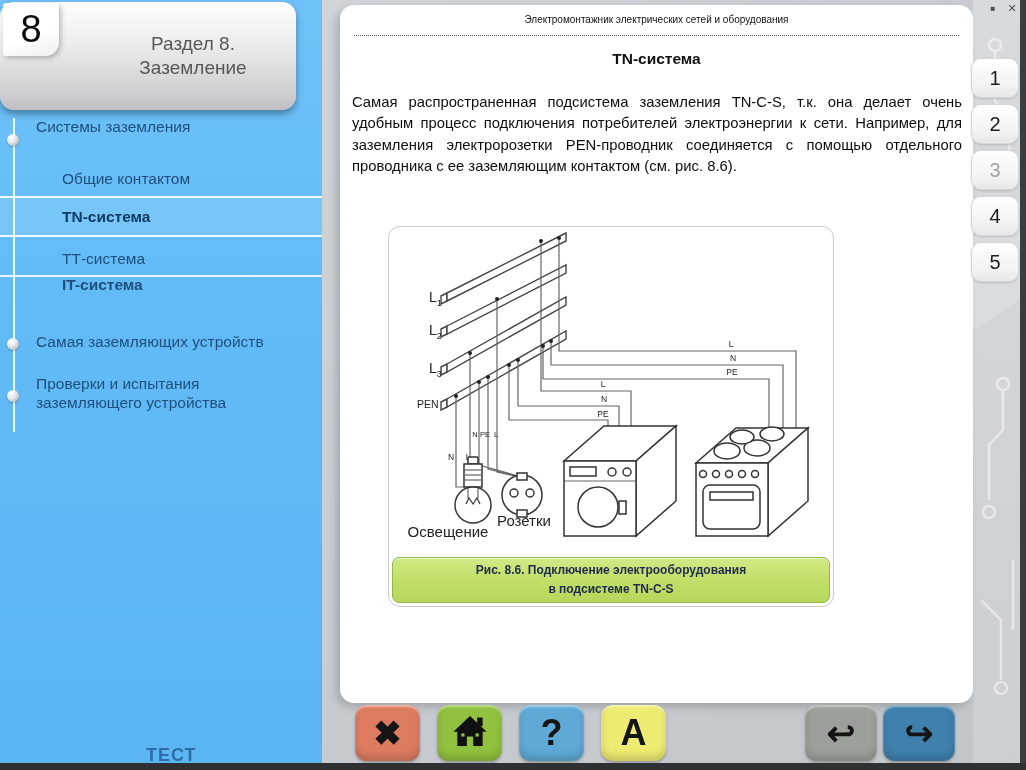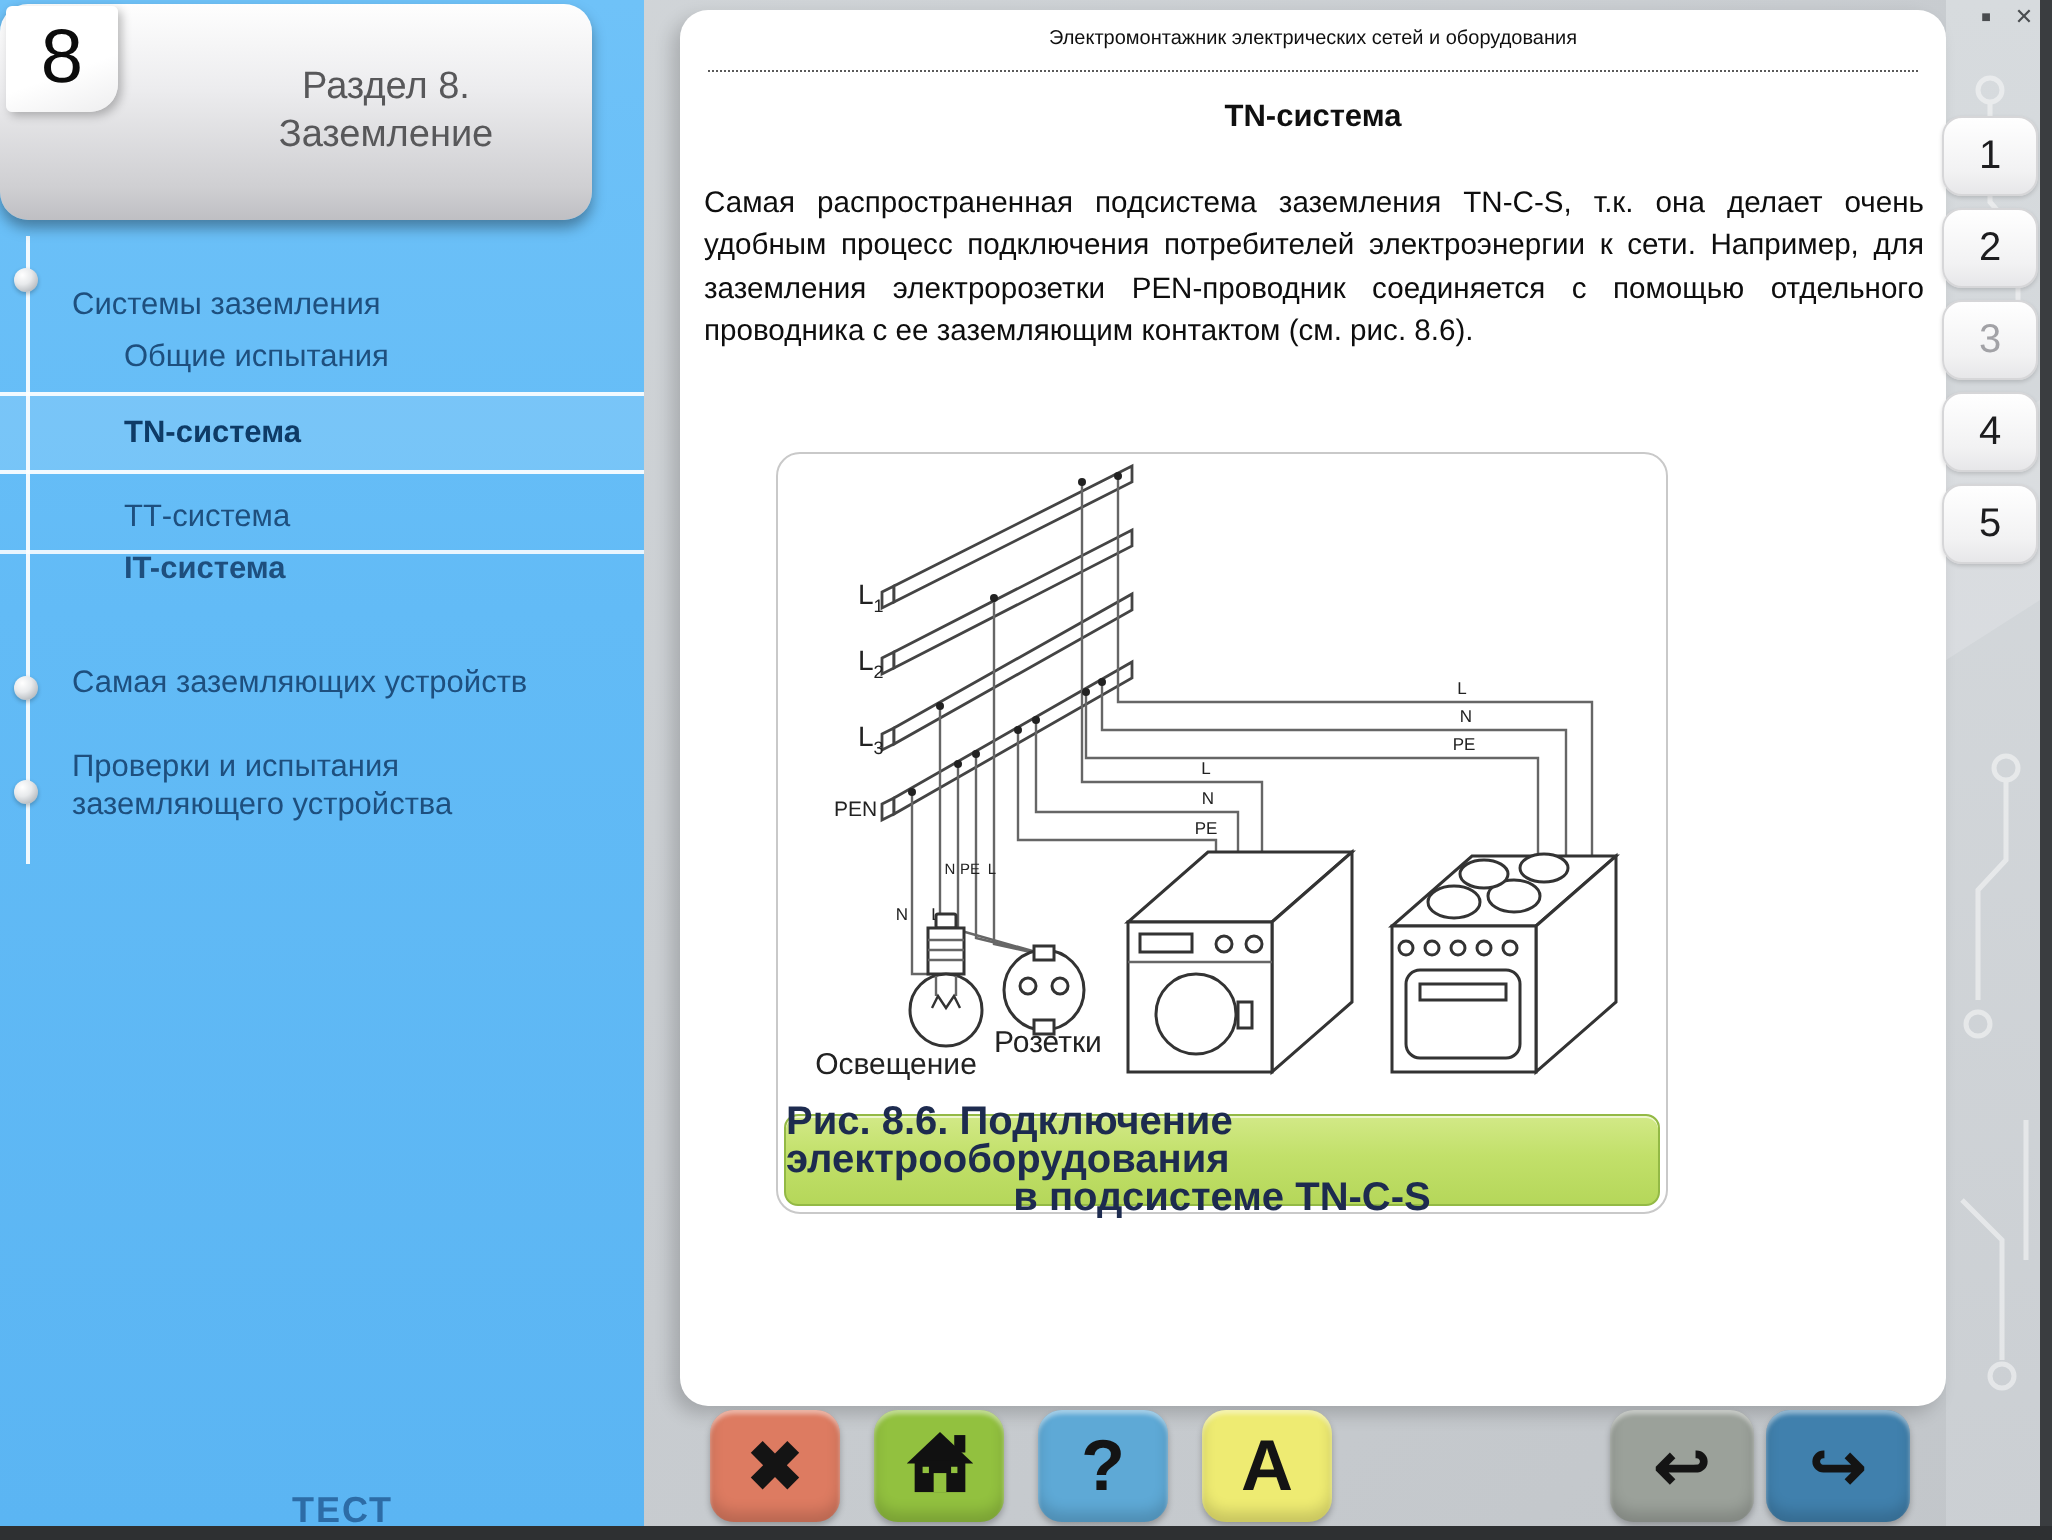--- a/index.html
+++ b/index.html
@@ -146,7 +146,7 @@
     <div class="menu-row-selected"></div>
     <div class="menu-sep" style="top:275px;"></div>
 
-    <div class="menu-item" style="left:36px; top:144px;">Системы заземления</div>
+    <div class="menu-item" style="left:36px; top:118px;">Системы заземления</div>
     <div class="menu-item" style="left:62px; top:170px;">Общие испытания</div>
     <div class="menu-item sel" style="left:62px; top:208px;">TN-система</div>
     <div class="menu-item" style="left:62px; top:250px;">ТТ-система</div>

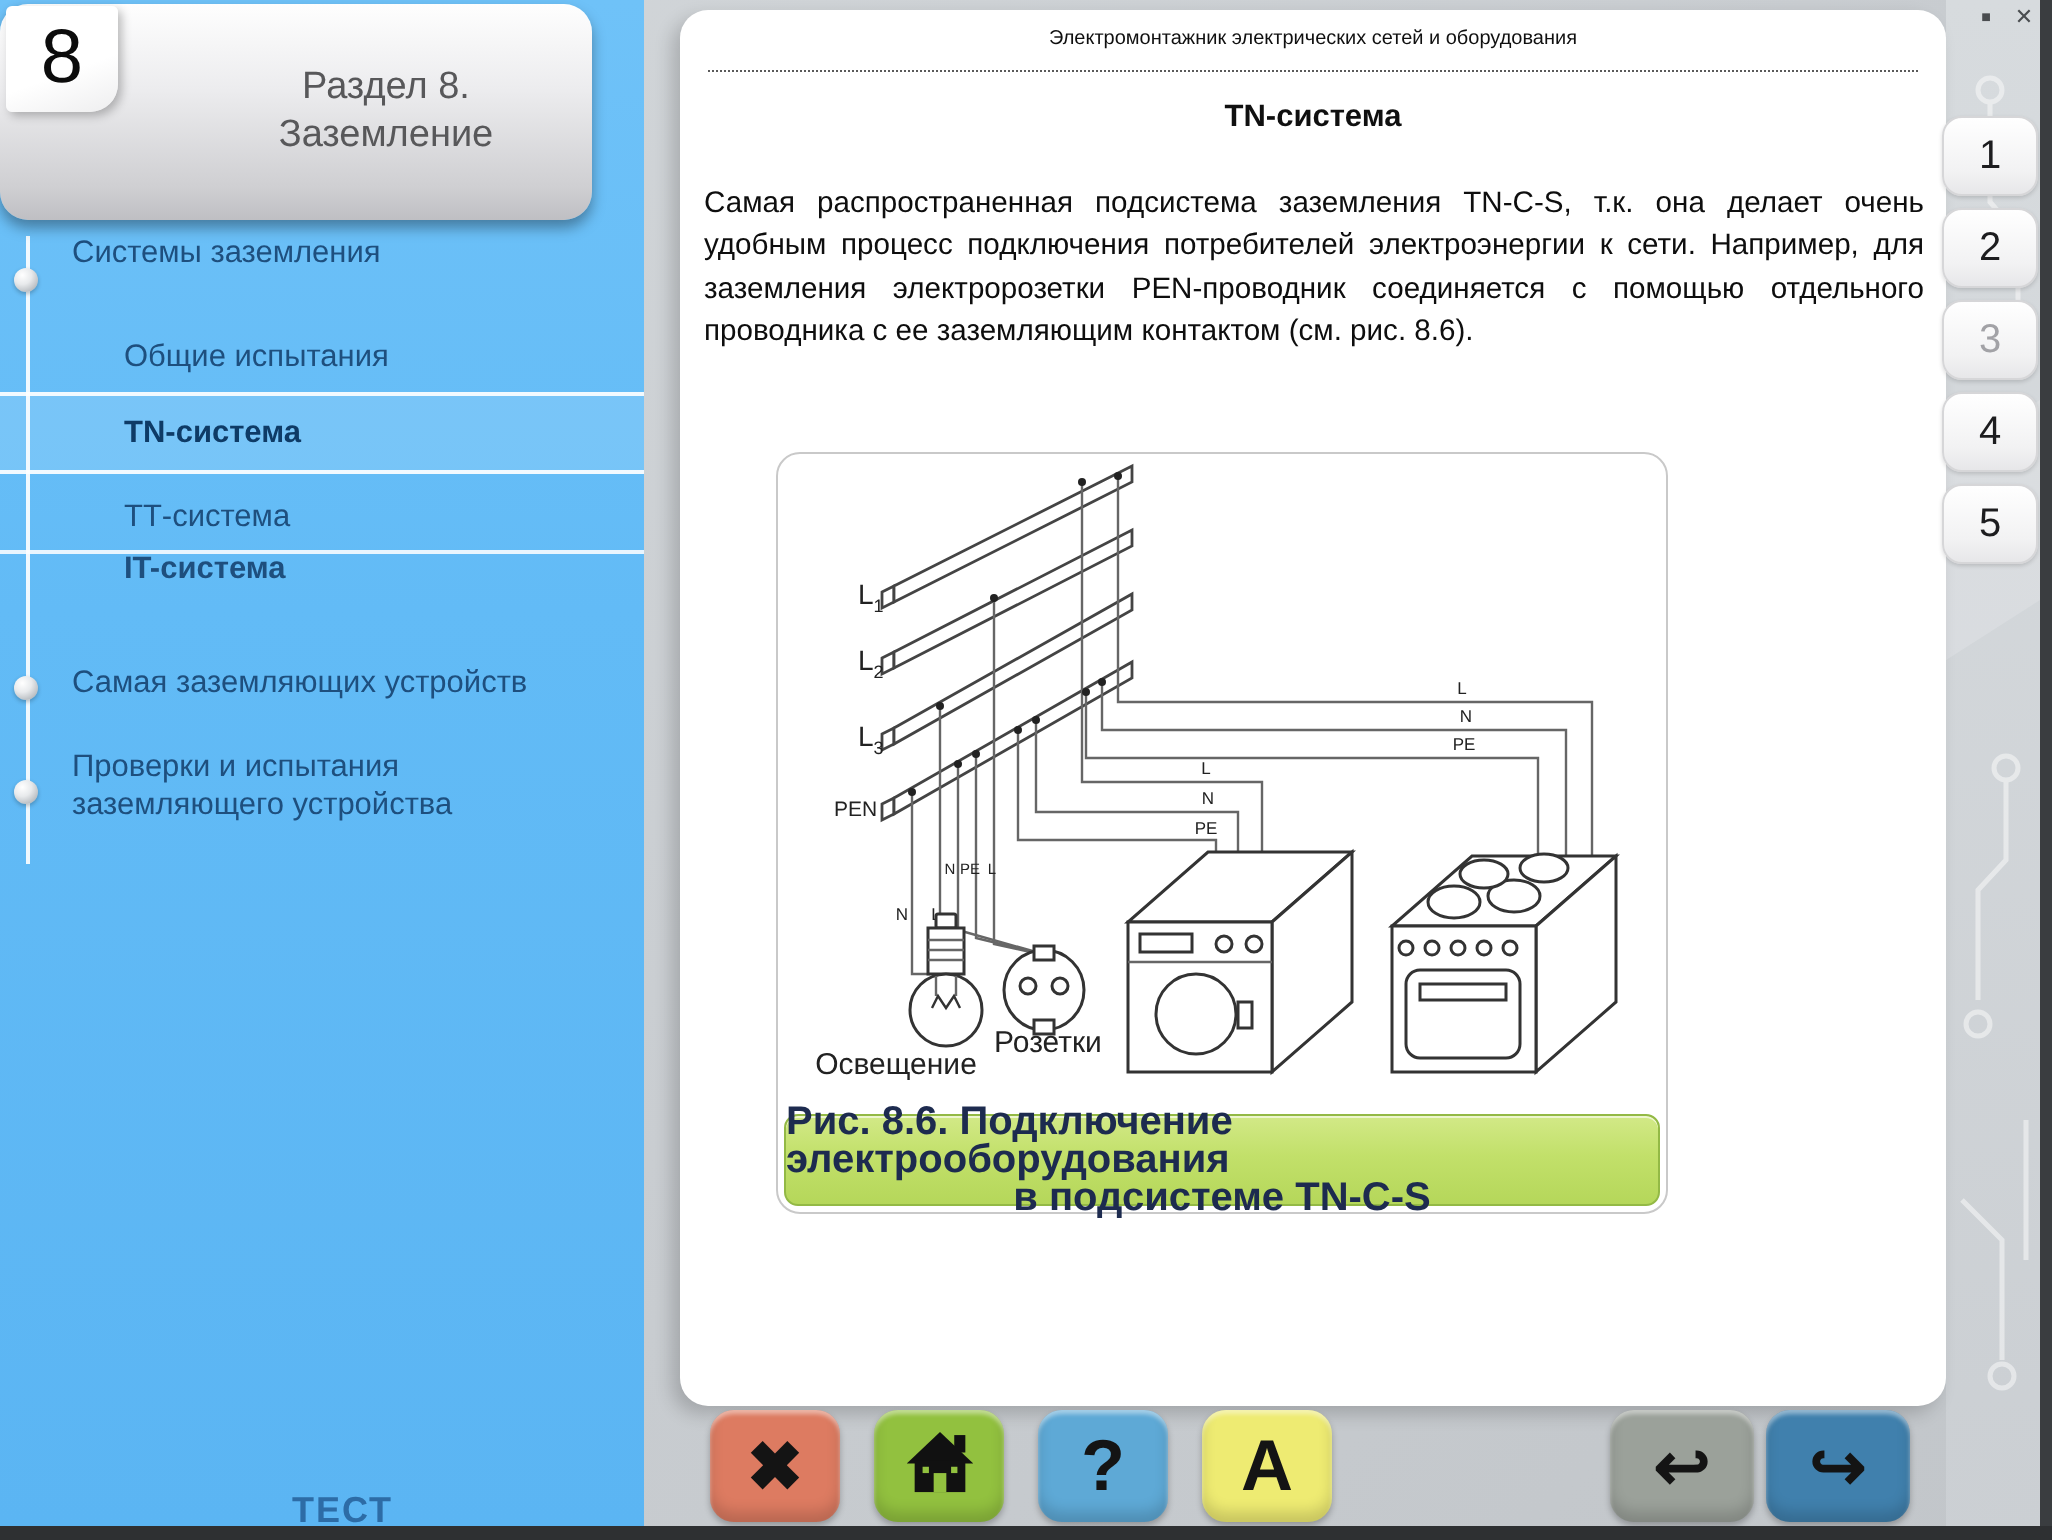--- a/index.html
+++ b/index.html
@@ -147,7 +147,7 @@
     <div class="menu-sep" style="top:275px;"></div>
 
     <div class="menu-item" style="left:36px; top:118px;">Системы заземления</div>
-    <div class="menu-item" style="left:62px; top:170px;">Общие испытания</div>
+    <div class="menu-item" style="left:62px; top:170px;">Общие контактом</div>
     <div class="menu-item sel" style="left:62px; top:208px;">TN-система</div>
     <div class="menu-item" style="left:62px; top:250px;">ТТ-система</div>
     <div class="menu-item" style="left:62px; top:276px;font-weight:bold;">IT-система</div>

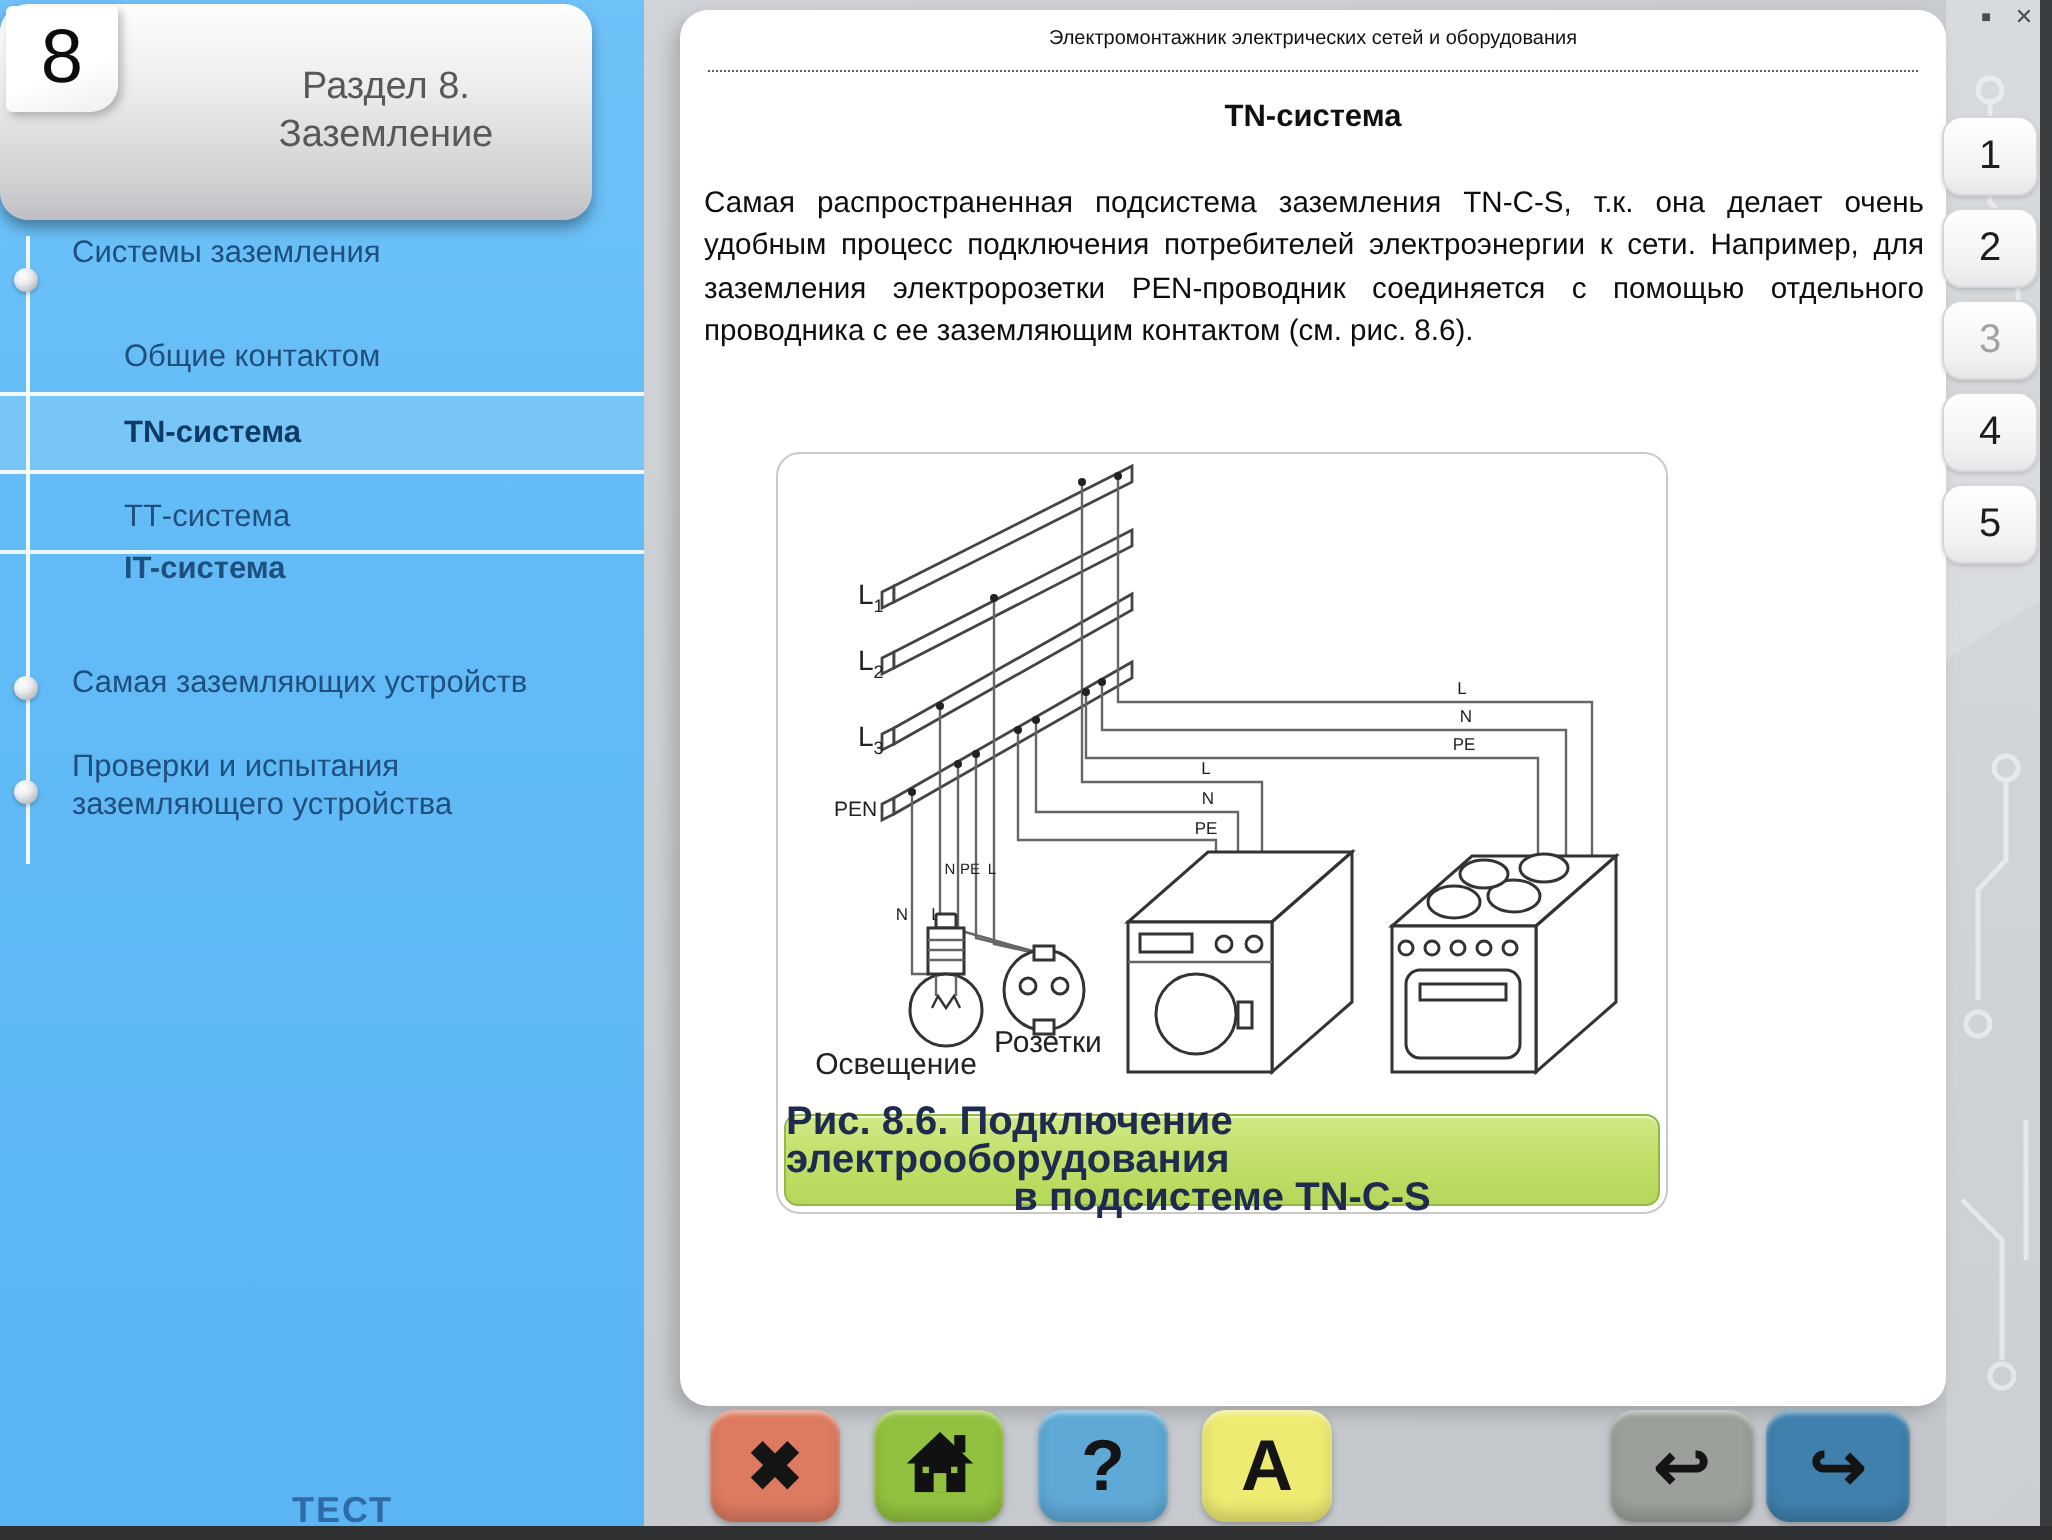--- a/index.html
+++ b/index.html
@@ -74,7 +74,7 @@
                  background:linear-gradient(180deg,#d2e987 0%, #c2e06a 45%, #b5d75a 100%);
                  border:1px solid #93b945; border-radius:7px;
                  display:flex; flex-direction:column; align-items:center; justify-content:center;
-                 font-size:20px; font-weight:bold; color:#1d2b4f; line-height:19px;
+                 font-size:12px; font-weight:bold; color:#1d2b4f; line-height:19px;
                  box-shadow:inset 0 1px 0 rgba(255,255,255,.6); }
   .diagram { position:absolute; left:2px; top:2px; }
 

